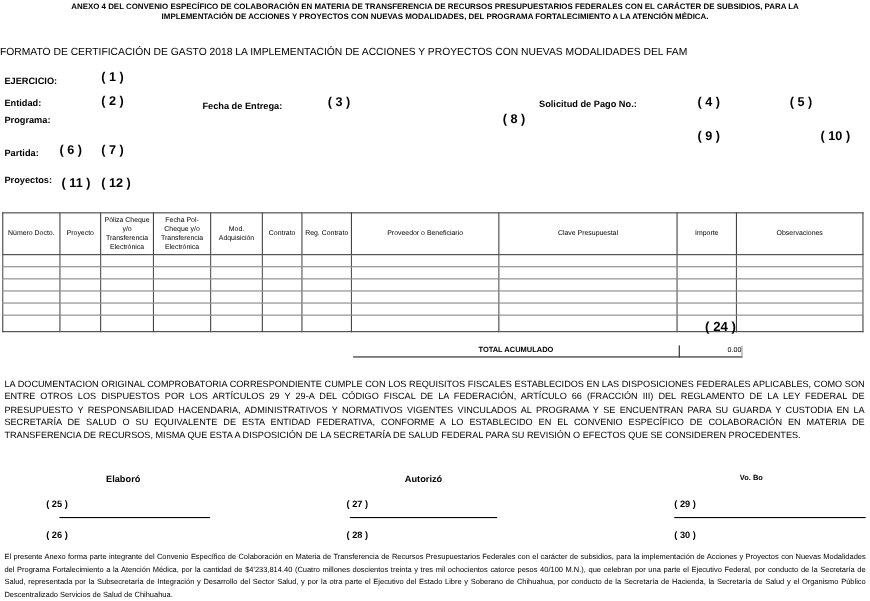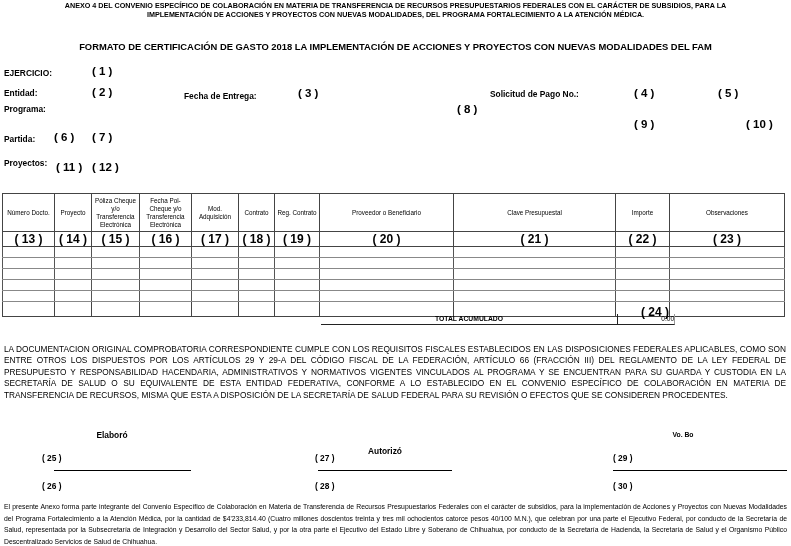--- a/index.html
+++ b/index.html
@@ -6,7 +6,7 @@
   body { width:791px; height:546px; position:relative; overflow:hidden; font-family:"Liberation Sans", sans-serif; color:#000; }
   .abs { position:absolute; }
   .hdr { left:0; width:791px; text-align:center; font-weight:bold; font-size:7.2px; line-height:9px; }
-  .title { left:0; width:791px; text-align:center; font-weight:bold; font-size:9.4px; top:41px; }
+  .title { left:0; width:791px; font-weight:normal; font-size:9.4px; top:41px; }
   .lbl { font-weight:bold; font-size:8.4px; }
   .num { font-weight:bold; font-size:11.5px; }
   table.grid { position:absolute; left:2px; top:193px; border-collapse:collapse; table-layout:fixed; }

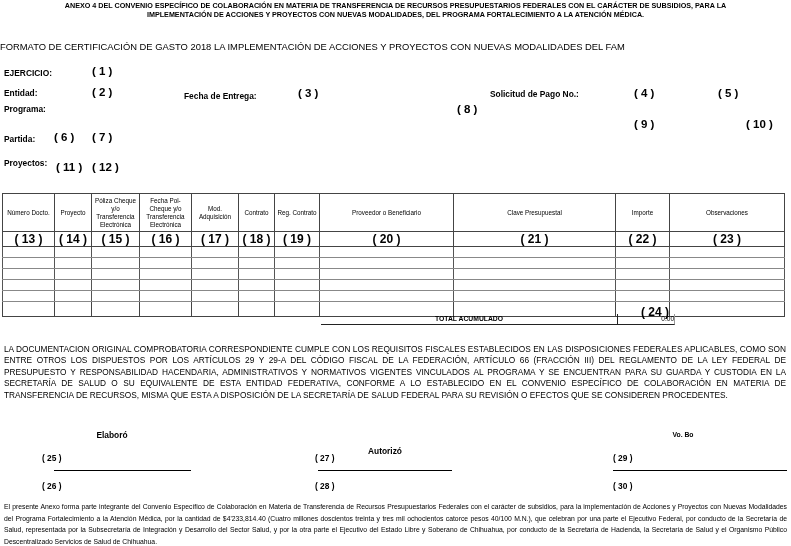--- a/index.html
+++ b/index.html
@@ -85,19 +85,6 @@
     <td>Clave Presupuestal</td>
     <td>Importe</td>
     <td>Observaciones</td>
-  </tr>
-  <tr class="nums">
-    <td>( 13 )</td>
-    <td>( 14 )</td>
-    <td>( 15 )</td>
-    <td>( 16 )</td>
-    <td>( 17 )</td>
-    <td>( 18 )</td>
-    <td>( 19 )</td>
-    <td>( 20 )</td>
-    <td>( 21 )</td>
-    <td>( 22 )</td>
-    <td>( 23 )</td>
   </tr>
   <tr class="empty">
         <td></td>

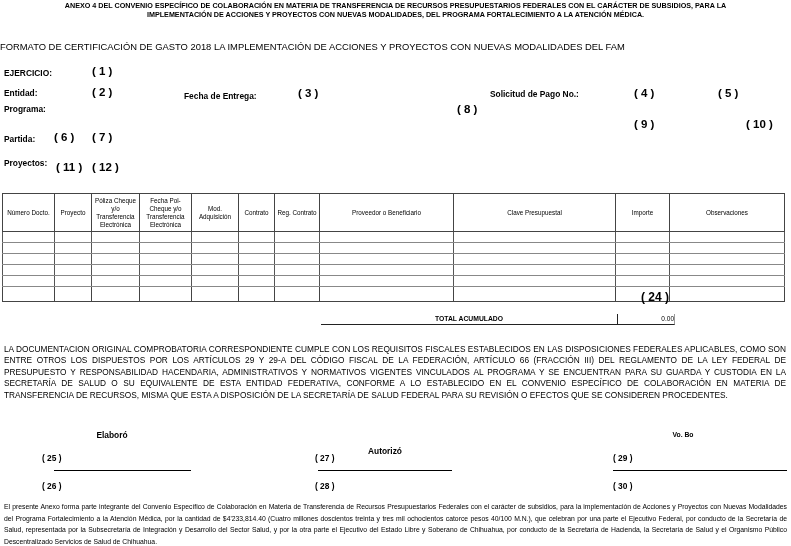--- a/index.html
+++ b/index.html
@@ -179,7 +179,7 @@
 <div class="abs sig-line" style="left:54px;top:470px;width:137px;"></div>
 <div class="abs sig-num" style="left:42px;top:481px;">( 26 )</div>
 
-<div class="abs sig-title" style="left:315px;top:430px;margin-top:16px;">Autorizó</div>
+<div class="abs sig-title" style="left:315px;top:430px;">Autorizó</div>
 <div class="abs sig-num" style="left:315px;top:453px;">( 27 )</div>
 <div class="abs sig-line" style="left:318px;top:470px;width:134px;"></div>
 <div class="abs sig-num" style="left:315px;top:481px;">( 28 )</div>

